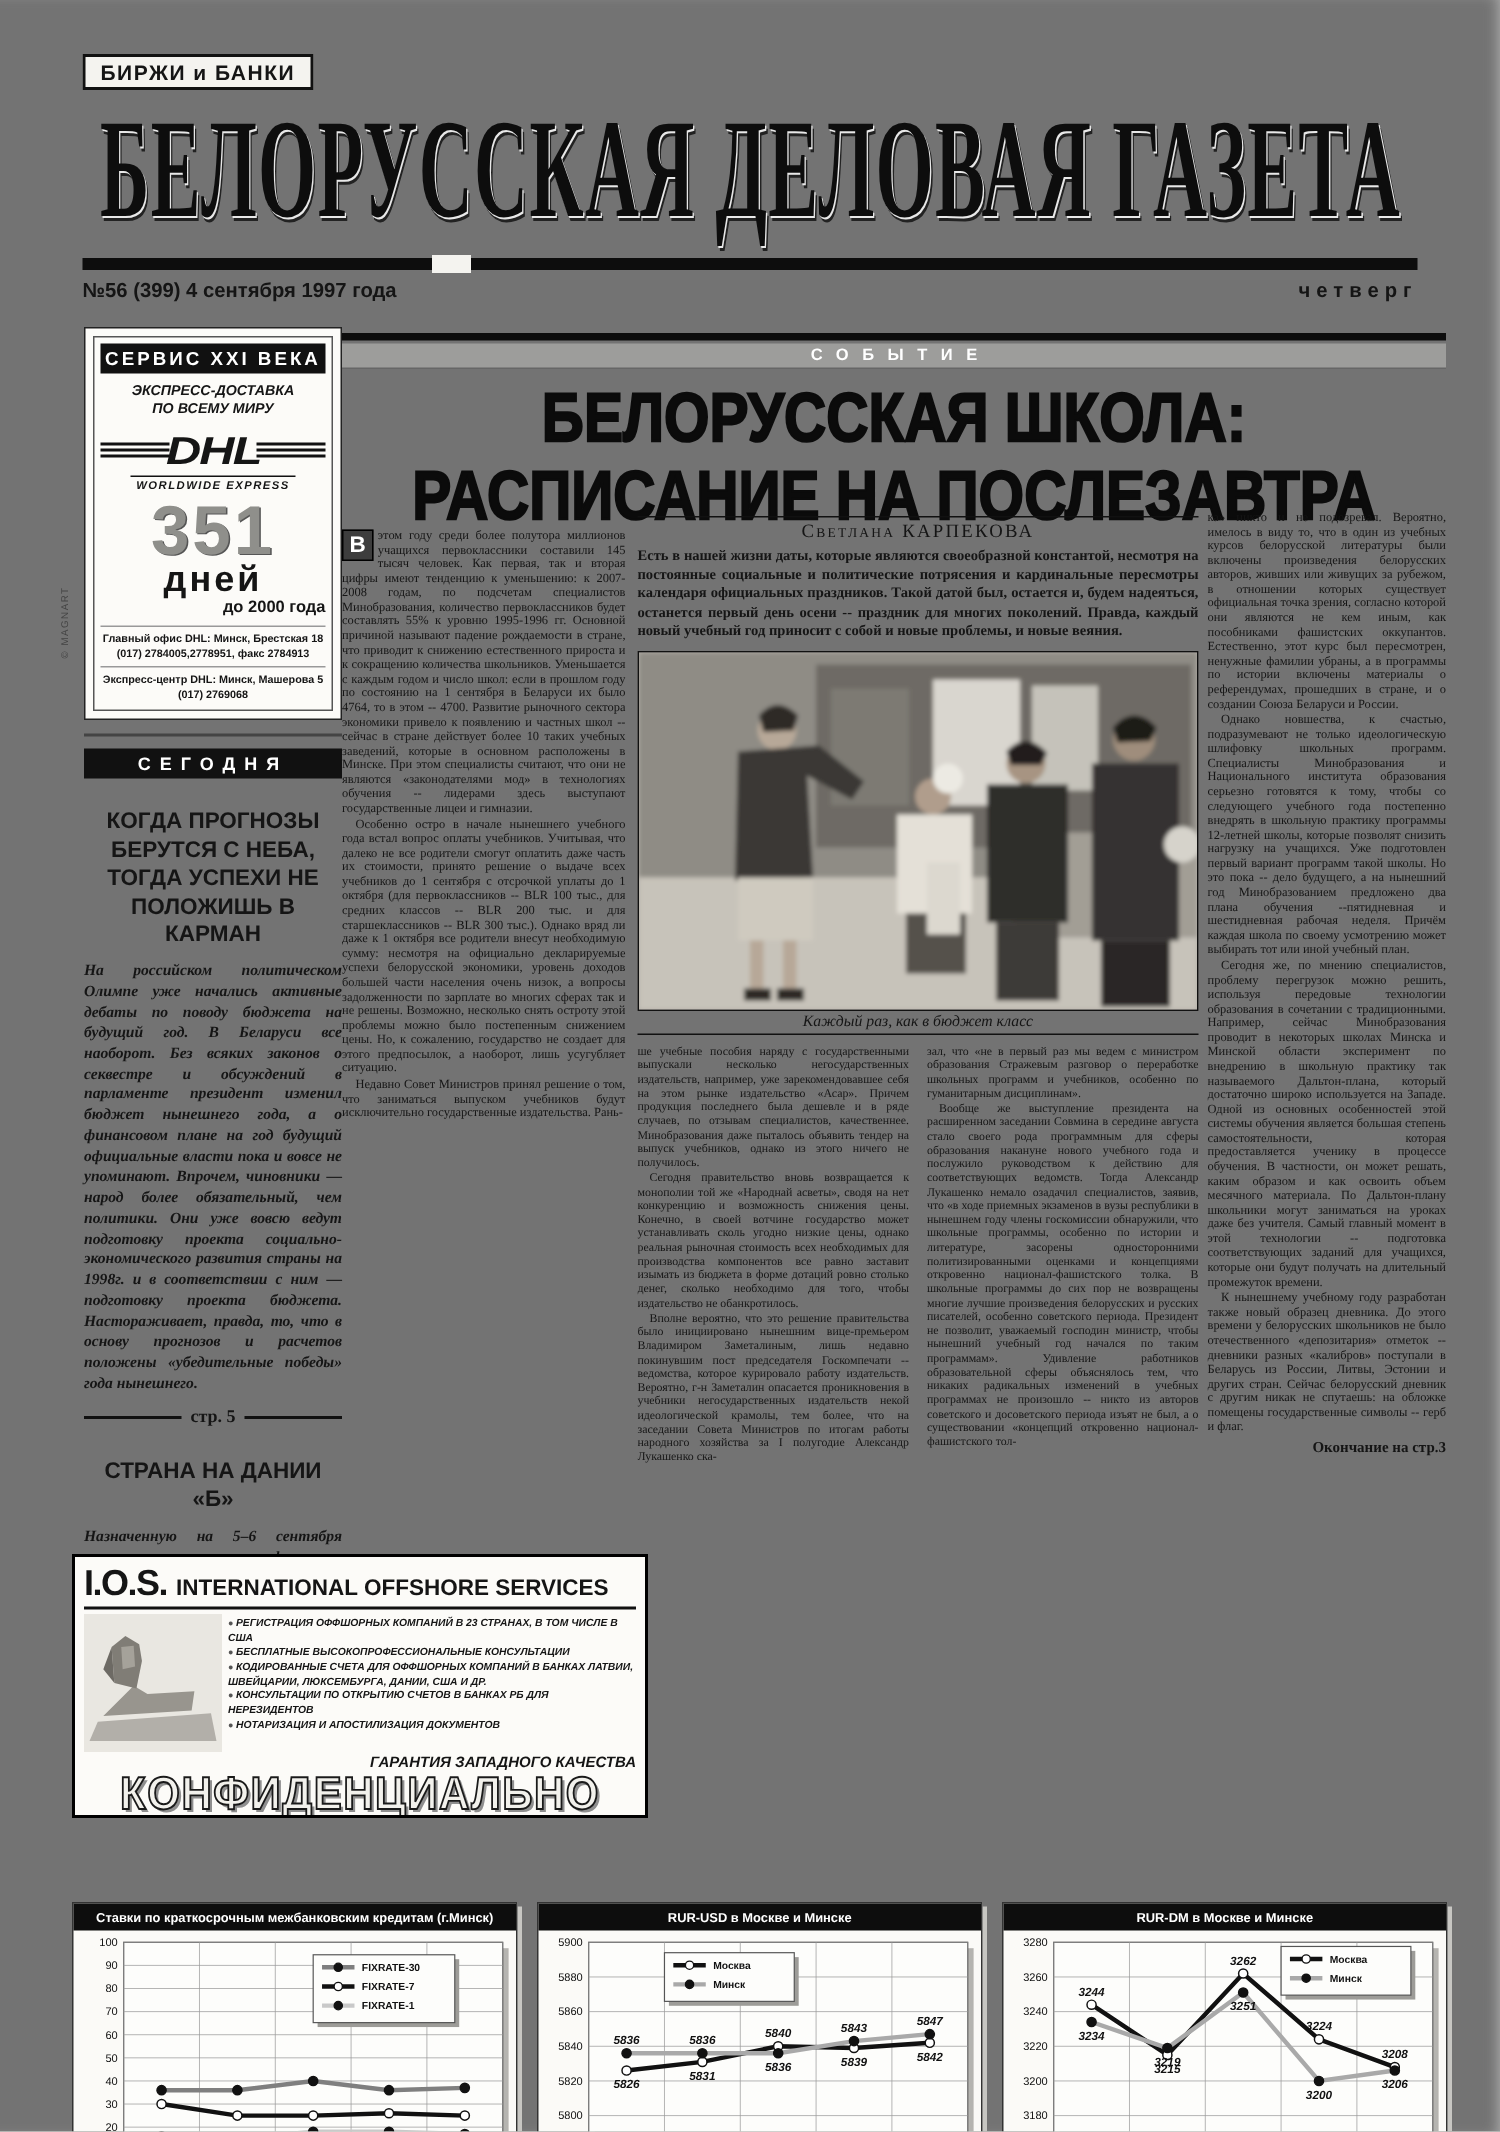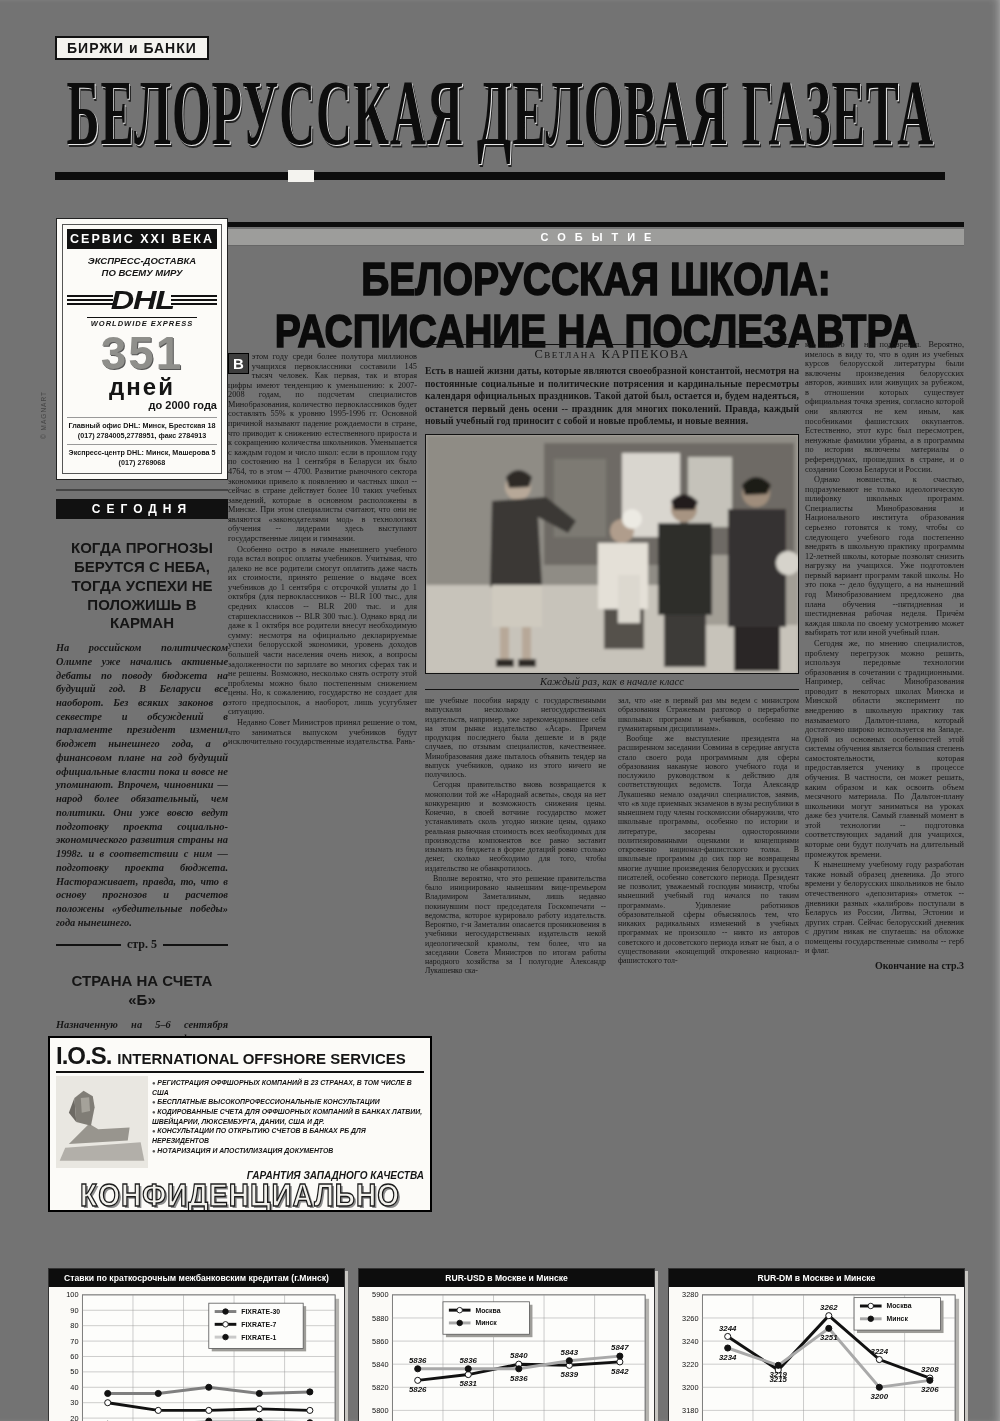--- a/index.html
+++ b/index.html
@@ -92,6 +92,10 @@
   <div class="mast-rule">
       <span class="gap"></span>
     </div>
+  <div class="issue-row">
+    <span>№56 (399) 4 сентября 1997 года</span>
+    <span class="weekday">четверг</span>
+  </div>
 
   <aside class="sidebar">
     <div class="dhl-ad">

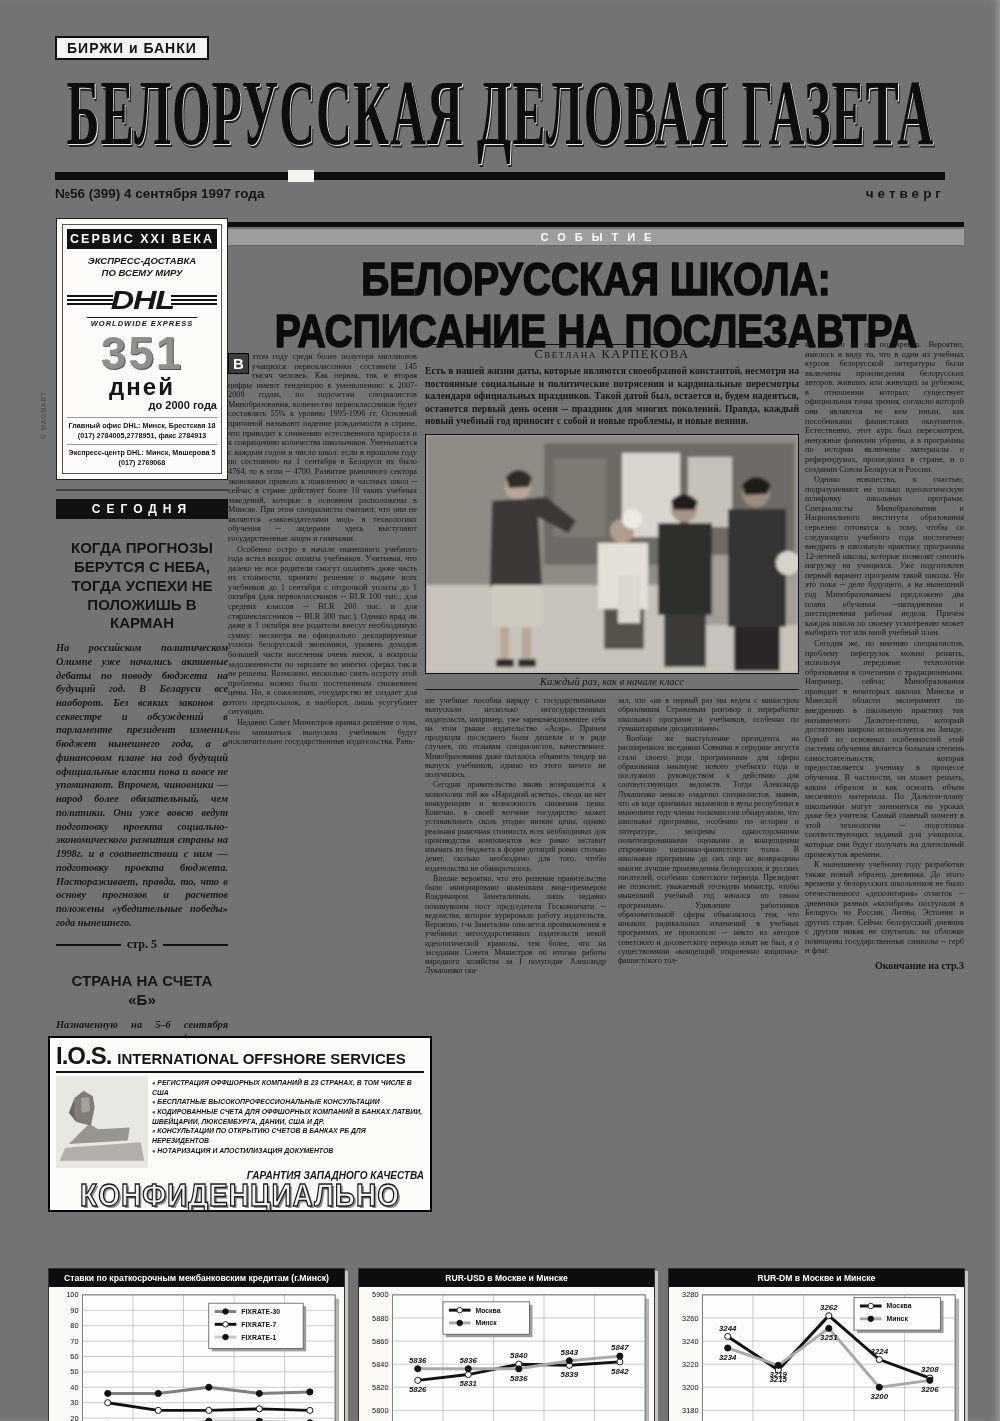--- a/index.html
+++ b/index.html
@@ -216,7 +216,7 @@
             </g>
           </svg>
         </div>
-        <div class="photo-caption">Каждый раз, как в начале класс</div>
+        <div class="photo-caption">Каждый раз, как в бюджет класс</div>
         <div class="mid-cols">
           <div class="midcol">
               <p>ше учебные пособия наряду с государственными выпускали несколько негосударственных издательств, например, уже зарекомендовавшее себя на этом рынке издательство «Асар». Причем продукция последнего была дешевле и в ряде случаев, по отзывам специалистов, качественнее. Минобразования даже пыталось объявить тендер на выпуск учебников, однако из этого ничего не получилось.</p>

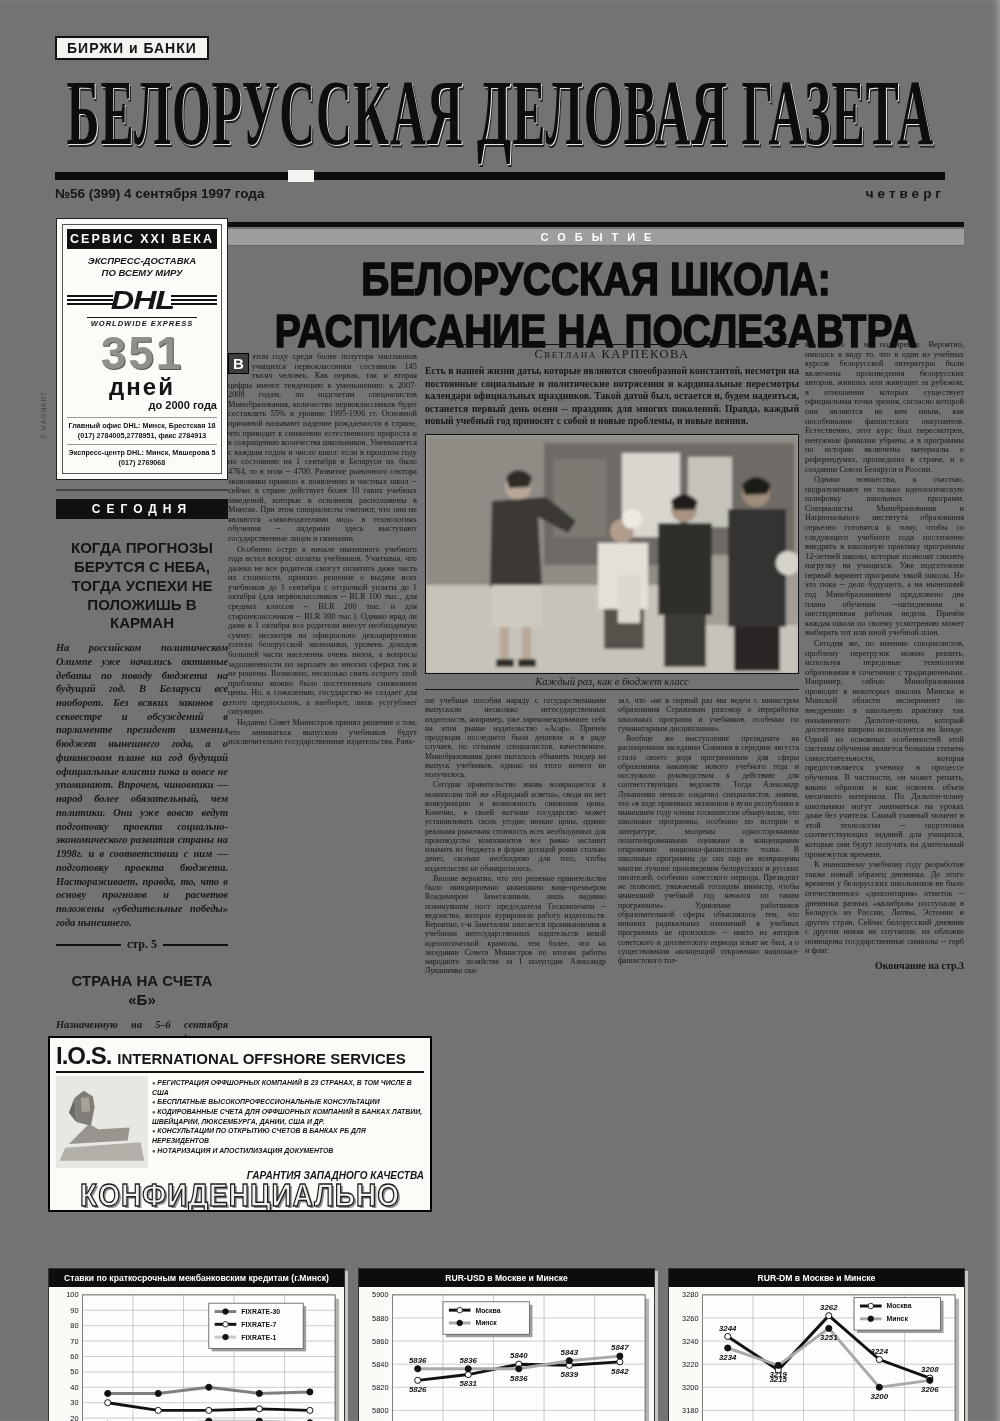--- a/index.html
+++ b/index.html
@@ -145,7 +145,7 @@
     </section>
 
     <section class="today-item">
-      <div class="today-headline">СТРАНА НА СЧЕТА «Б»</div>
+      <div class="today-headline">СТРАНА НА ДАНИИ «Б»</div>
       <div class="today-text">Назначенную на 5–6 сентября вильнюсскую конференцию белорусские власти уже сегодня преподносят любимому электорату как очередную демонстрацию абсолютной легитимности правящего в Беларуси режима. На практике же имеет место очередное крупное надувательство граждан Беларуси.</div>
       <div class="pageref">
           <span>стр. 4</span>

